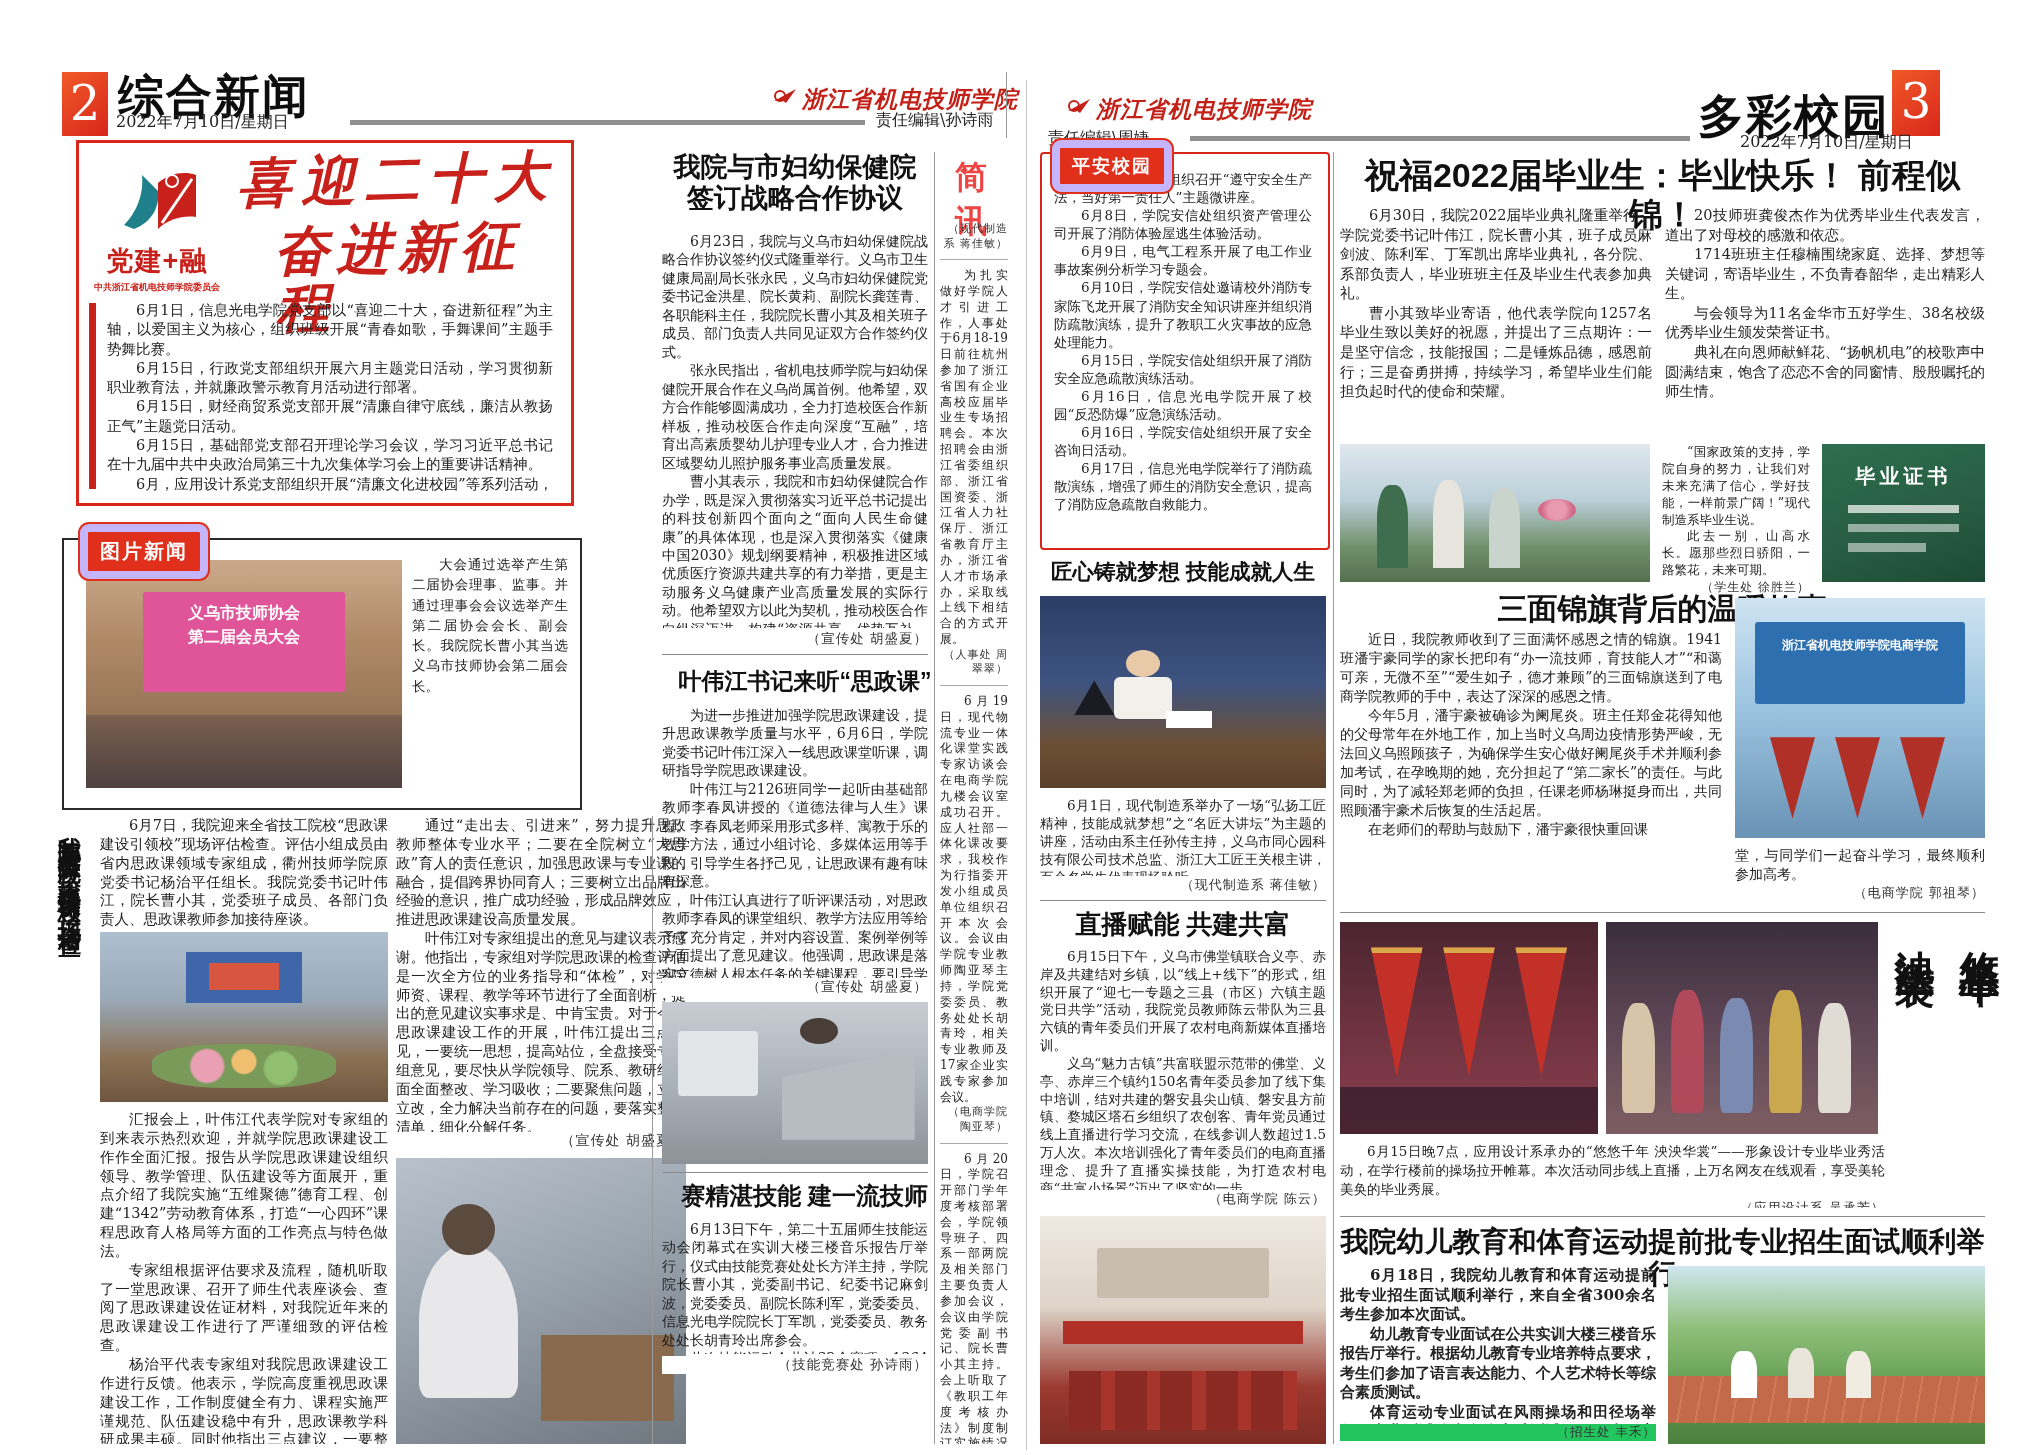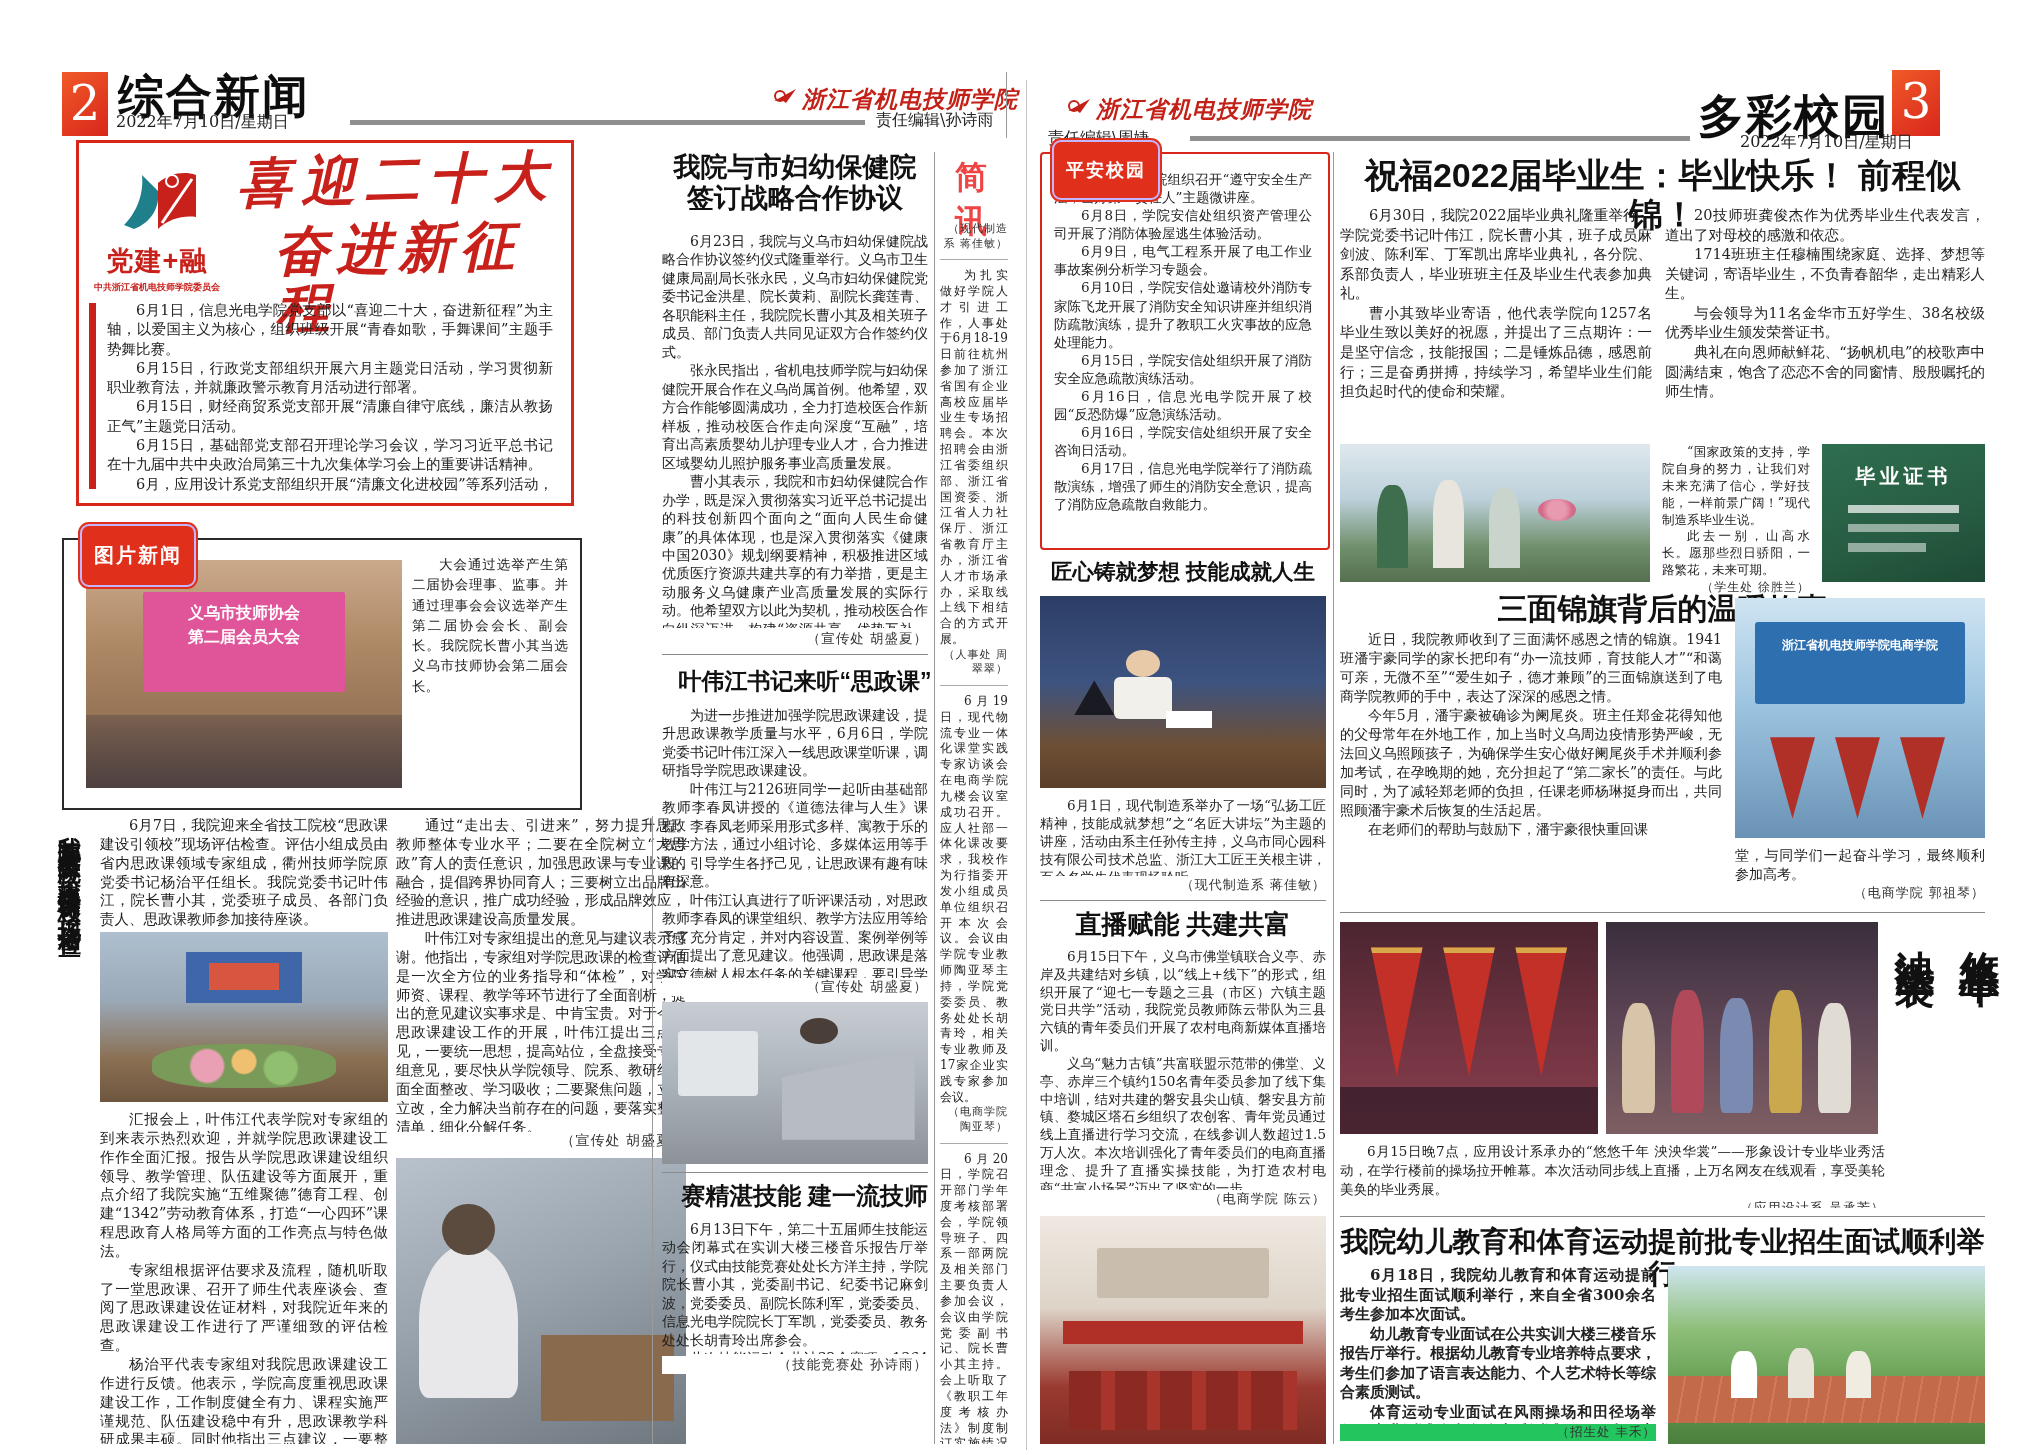--- a/index.html
+++ b/index.html
@@ -21,8 +21,8 @@
   .logo{position:absolute;color:#c32017;font-style:italic;font-weight:bold;
         font-family:"DejaVu Serif",serif;font-size:23px;letter-spacing:1px;}
   .logo svg{vertical-align:-4px;margin-right:4px;}
-  .chip{position:absolute;background:#e0301c;color:#fff;border:2px solid #c4b5fd;box-shadow:0 0 0 2px #e0301c;
-        border-radius:9px;padding:16px 12px;font-weight:bold;font-size:20px;
+  .chip{position:absolute;background:#e0301c;color:#fff;border:8px solid #c4b5fd;box-shadow:0 0 0 2px #e0301c;
+        border-radius:9px;padding:6px 12px;font-weight:bold;font-size:20px;
         font-family:"Liberation Sans",sans-serif;letter-spacing:2px;z-index:5;}
   .redbox{position:absolute;border:3px solid #d8261b;background:#fff;overflow:hidden;}
   .blackbox{position:absolute;border:2px solid #2a2a2a;background:#fff;}

